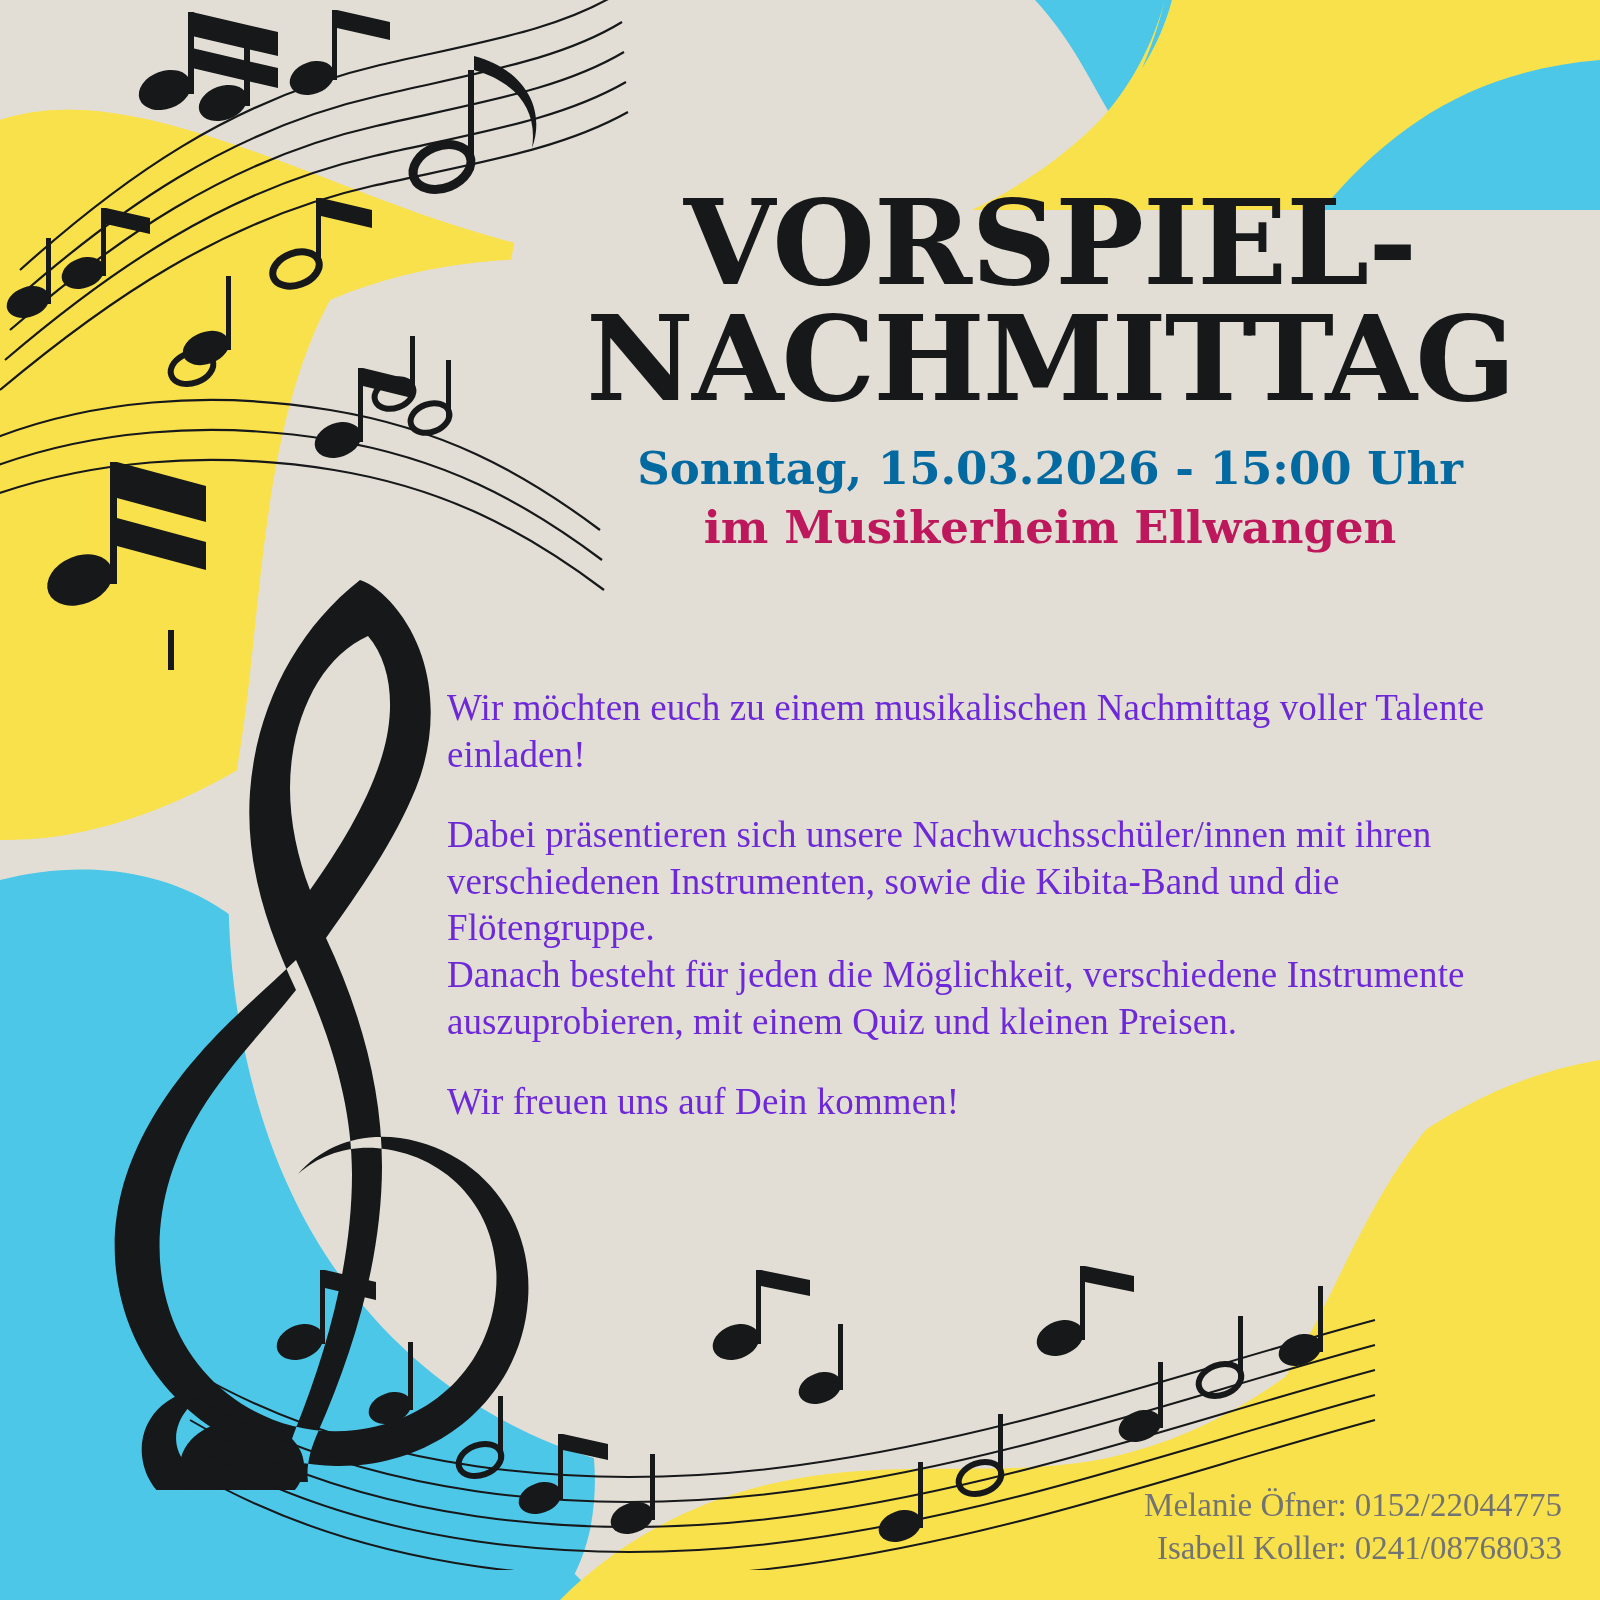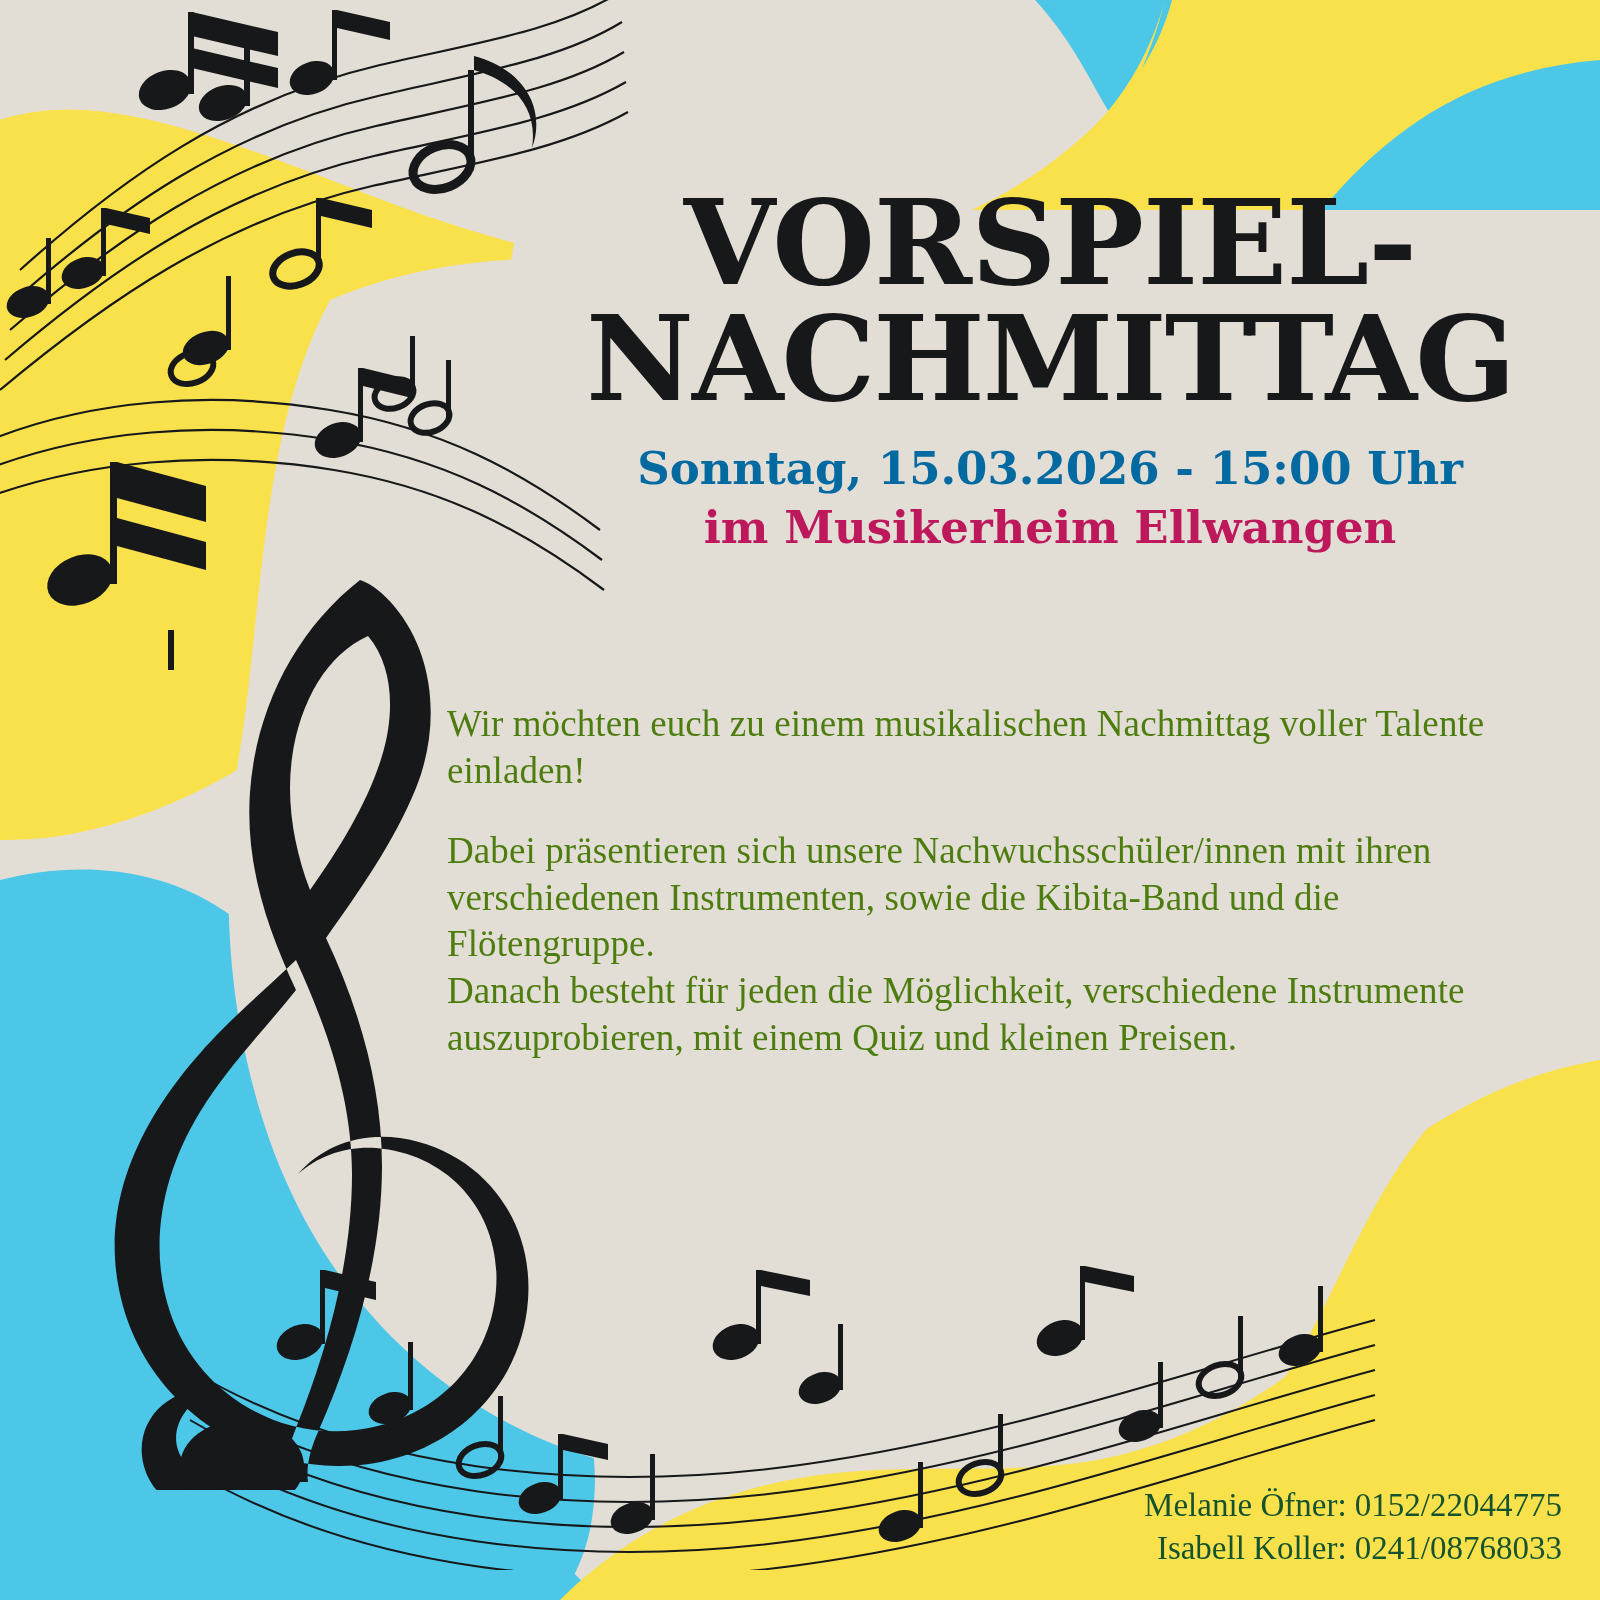--- a/index.html
+++ b/index.html
@@ -78,8 +78,8 @@
     font-family: "Liberation Serif", serif;
     font-size: 37px;
     line-height: 1.26;
-    color: #4d7c0f;
-    margin: 16px 0 34px 0;
+    color: #6d28d9;
+    margin: 0 0 34px 0;
     letter-spacing: 0.1px;
   }
   .body-par:last-child { margin-bottom: 0; }

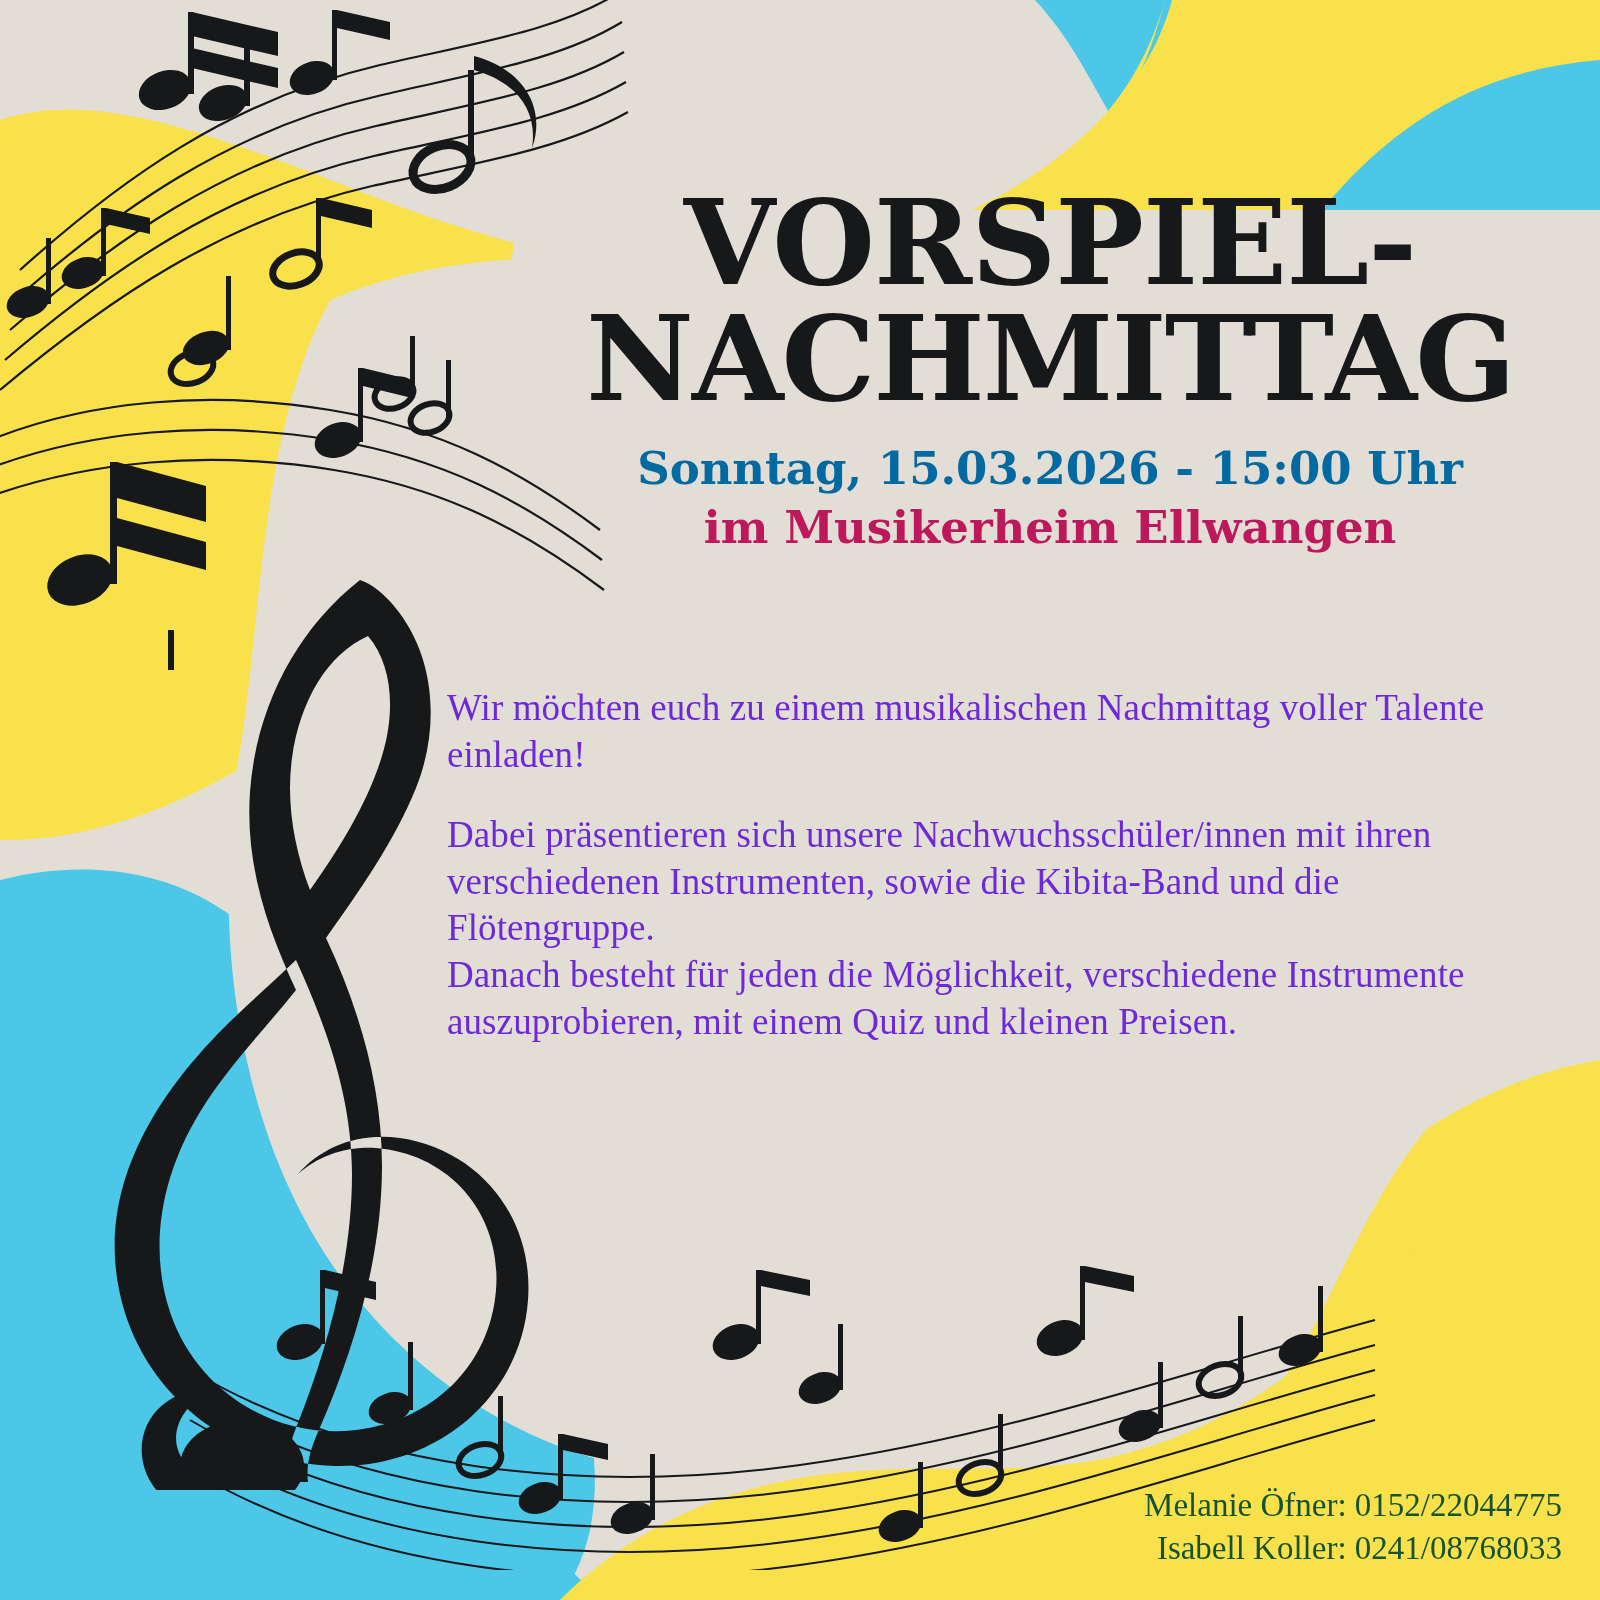--- a/index.html
+++ b/index.html
@@ -338,6 +338,7 @@
   <div class="body-wrap">
     <p class="body-par">Wir möchten euch zu einem musikalischen Nachmittag voller Talente einladen!</p>
     <p class="body-par">Dabei präsentieren sich unsere Nachwuchsschüler/innen mit ihren verschiedenen Instrumenten, sowie die Kibita-Band und die Flötengruppe.<br>Danach besteht für jeden die Möglichkeit, verschiedene Instrumente auszuprobieren, mit einem Quiz und kleinen Preisen.</p>
+    <p class="body-par">Wir freuen uns auf Dein kommen!</p>
   </div>
 
   <div class="contacts">

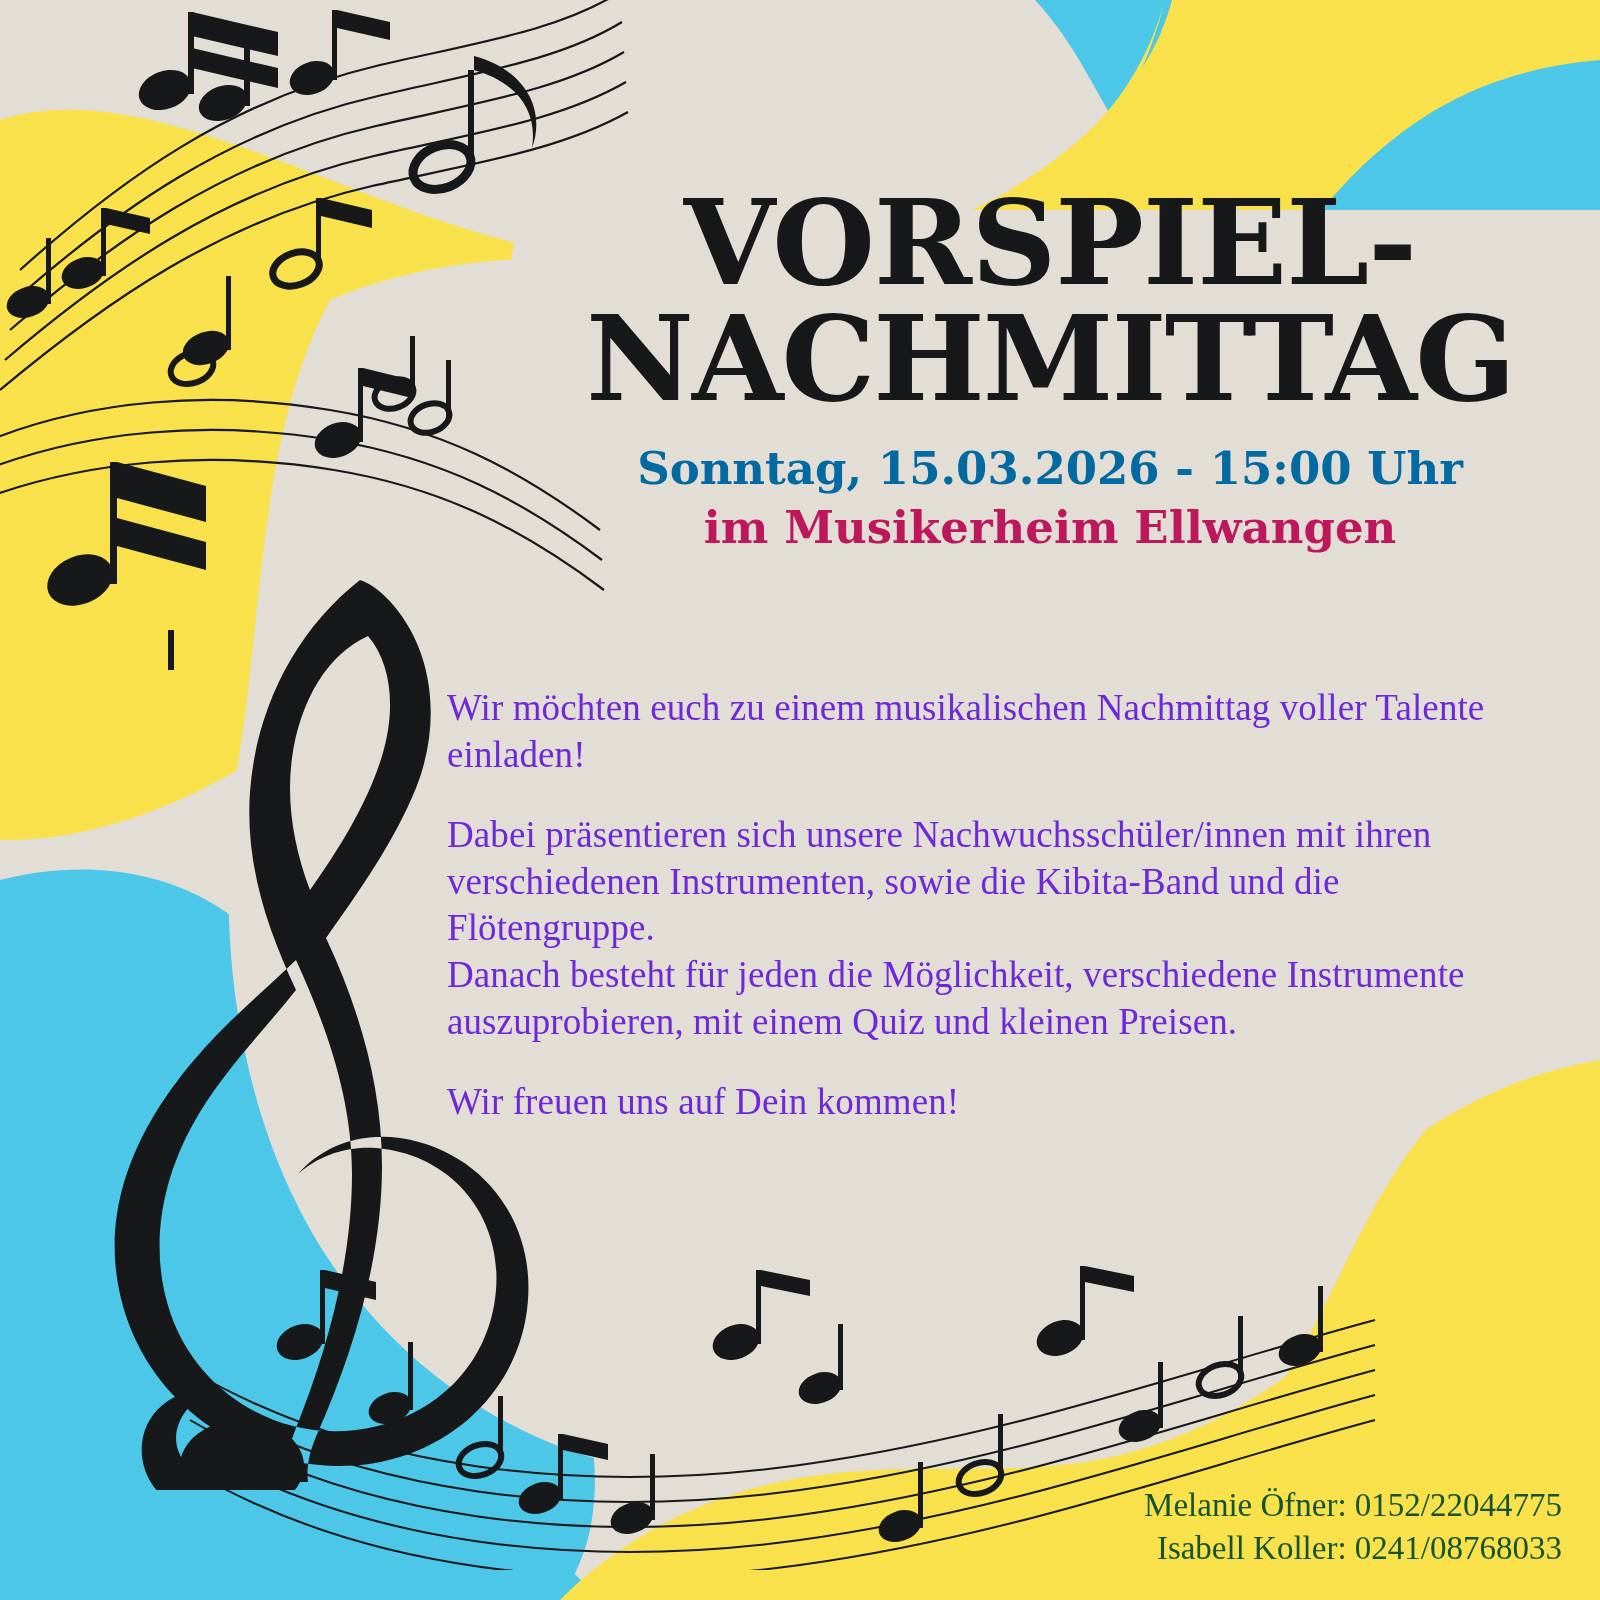--- a/index.html
+++ b/index.html
@@ -96,7 +96,7 @@
     font-family: "Liberation Serif", serif;
     font-size: 33px;
     line-height: 1.3;
-    color: #14532d;
+    color: #737373;
   }
 
   

